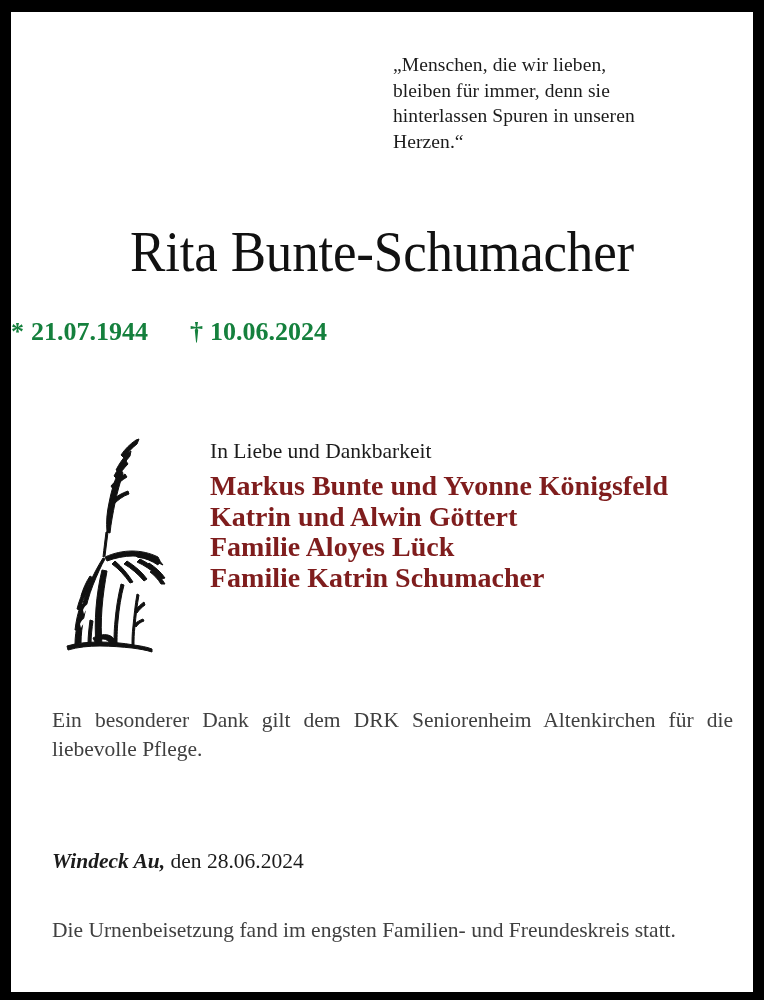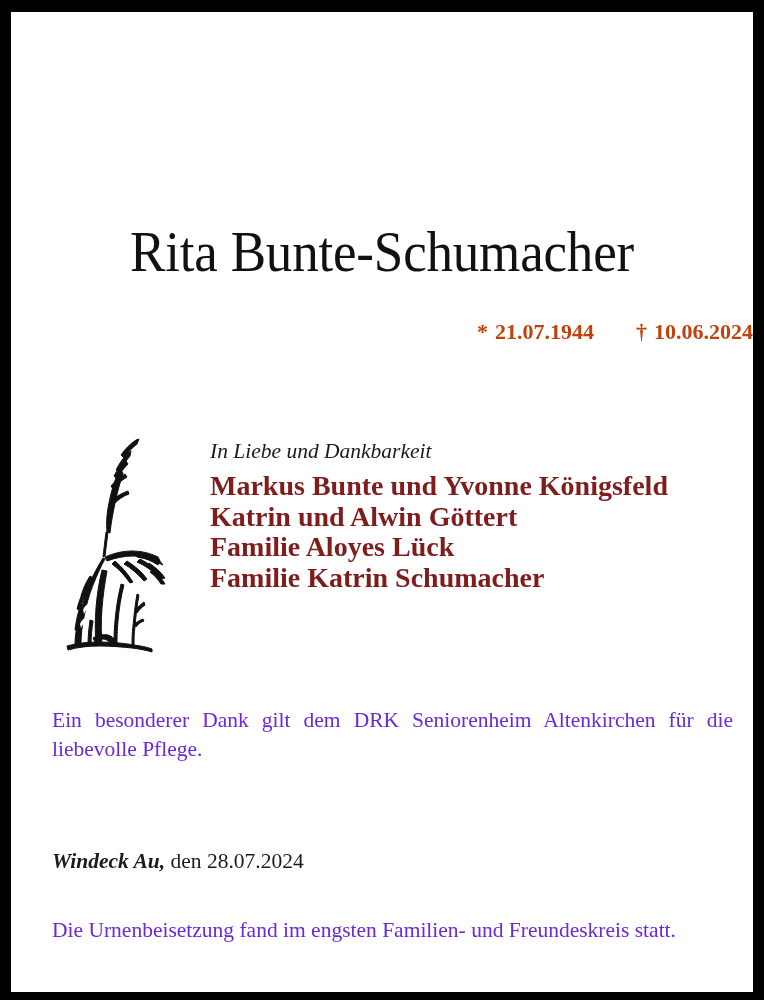--- a/index.html
+++ b/index.html
@@ -164,6 +164,10 @@
 <div class="notice">
   <div class="sheet">
 
+    <div class="quote">„Menschen, die wir lieben,
+bleiben für immer, denn sie
+hinterlassen Spuren in unseren
+Herzen.“</div>
 
     <div class="deceased-name">Rita Bunte-Schumacher</div>
 

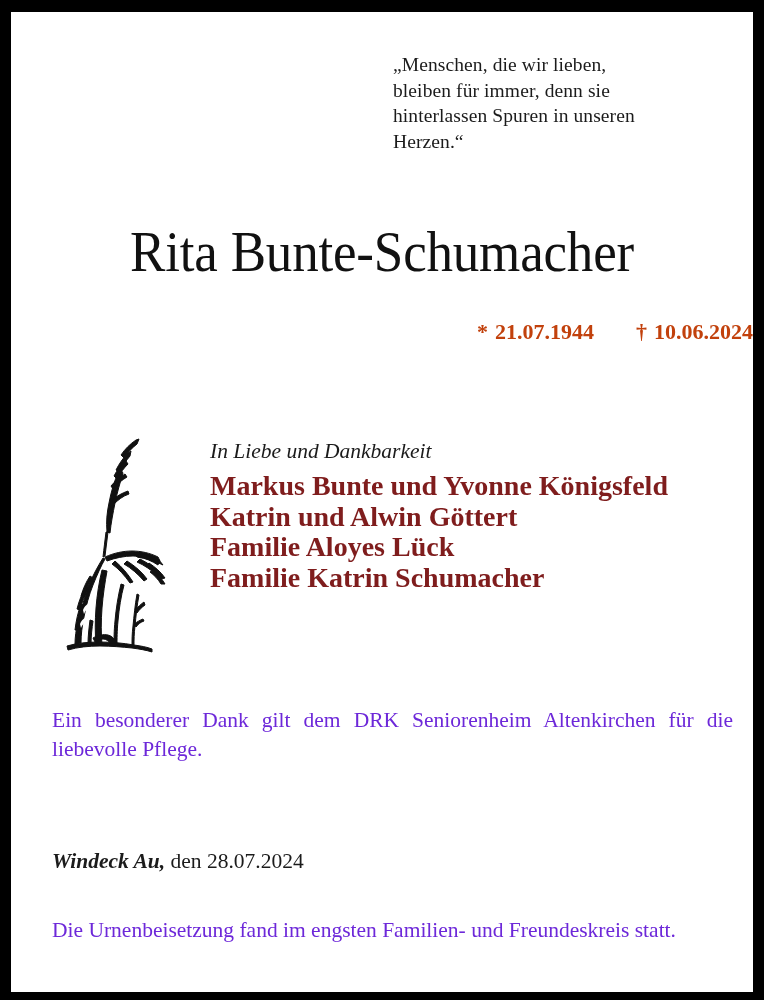--- a/index.html
+++ b/index.html
@@ -71,11 +71,11 @@
     left: 0;
     right: 0;
     top: 303px;
-    text-align: right;
-    font-size: 22px;
+    text-align: left;
+    font-size: 26px;
     line-height: 34px;
     font-weight: 700;
-    color: #c2410c;
+    color: #15803d;
     white-space: nowrap;
   }
   .dates .date-gap {

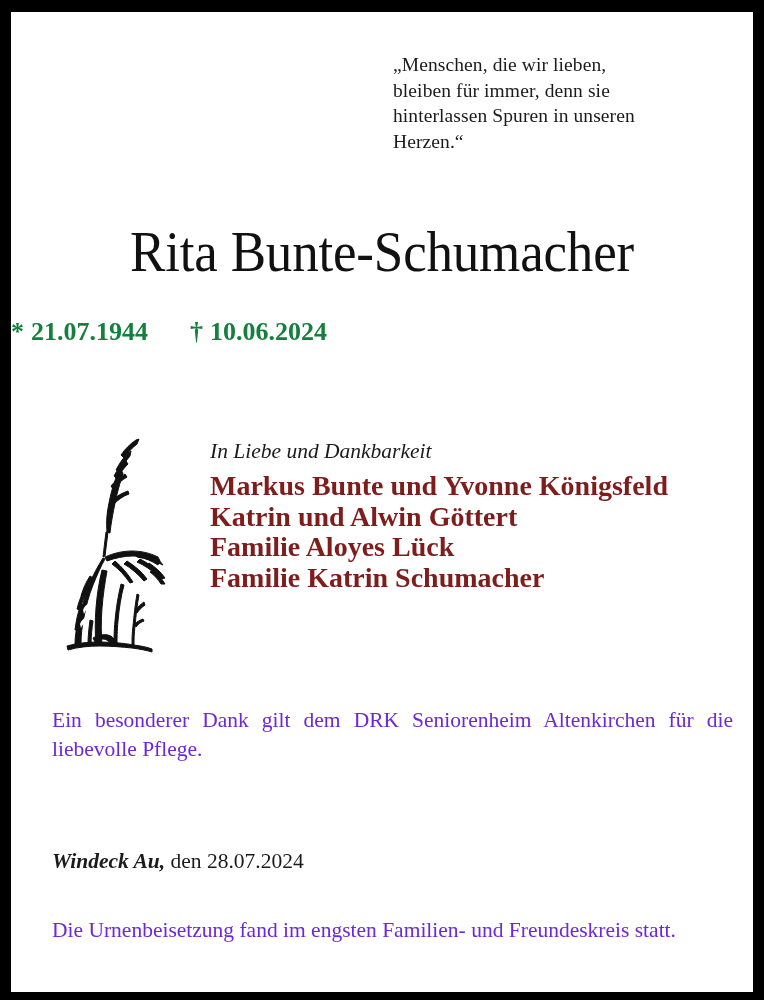--- a/index.html
+++ b/index.html
@@ -114,7 +114,6 @@
     font-weight: 400;
     color: #1b1b1b;
     margin-bottom: 6px;
-    font-style: italic;
   }
   .mourner-line {
     font-size: 28px;

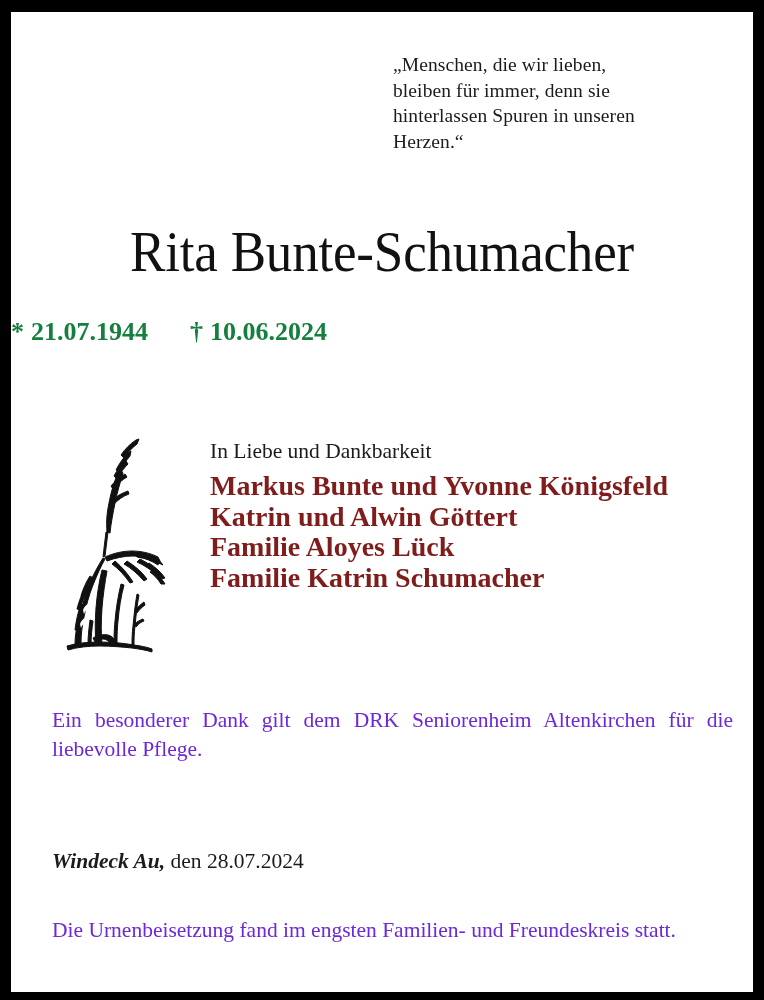--- a/index.html
+++ b/index.html
@@ -130,7 +130,7 @@
     width: 681px;
     font-size: 21.5px;
     line-height: 29px;
-    color: #6d28d9;
+    color: #404040;
     text-align: justify;
   }
   .para-thanks {

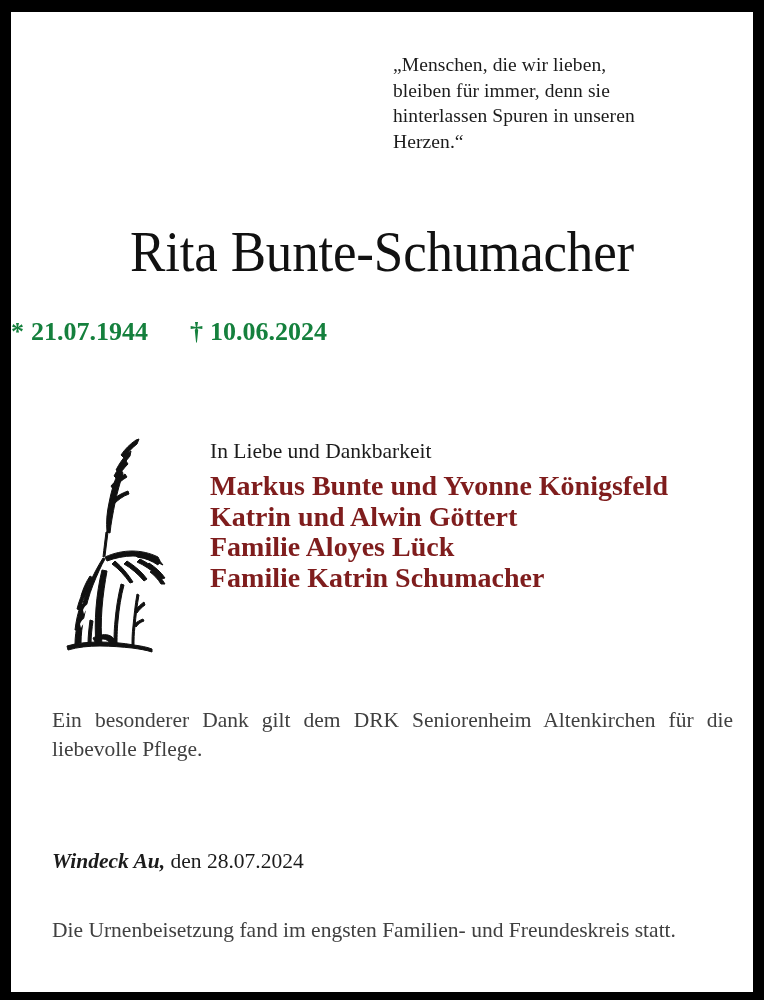--- a/index.html
+++ b/index.html
@@ -242,7 +242,7 @@
     <div class="para para-thanks">Ein besonderer Dank gilt dem DRK Seniorenheim Altenkirchen für die liebevolle Pflege.</div>
 
     <div class="place-date">
-      <span class="place">Windeck Au,</span><span class="den"> den 28.07.2024</span>
+      <span class="place">Windeck Au,</span><span class="den"> den 28.06.2024</span>
     </div>
 
     <div class="para para-burial">Die Urnenbeisetzung fand im engsten Familien- und Freundeskreis statt.</div>

